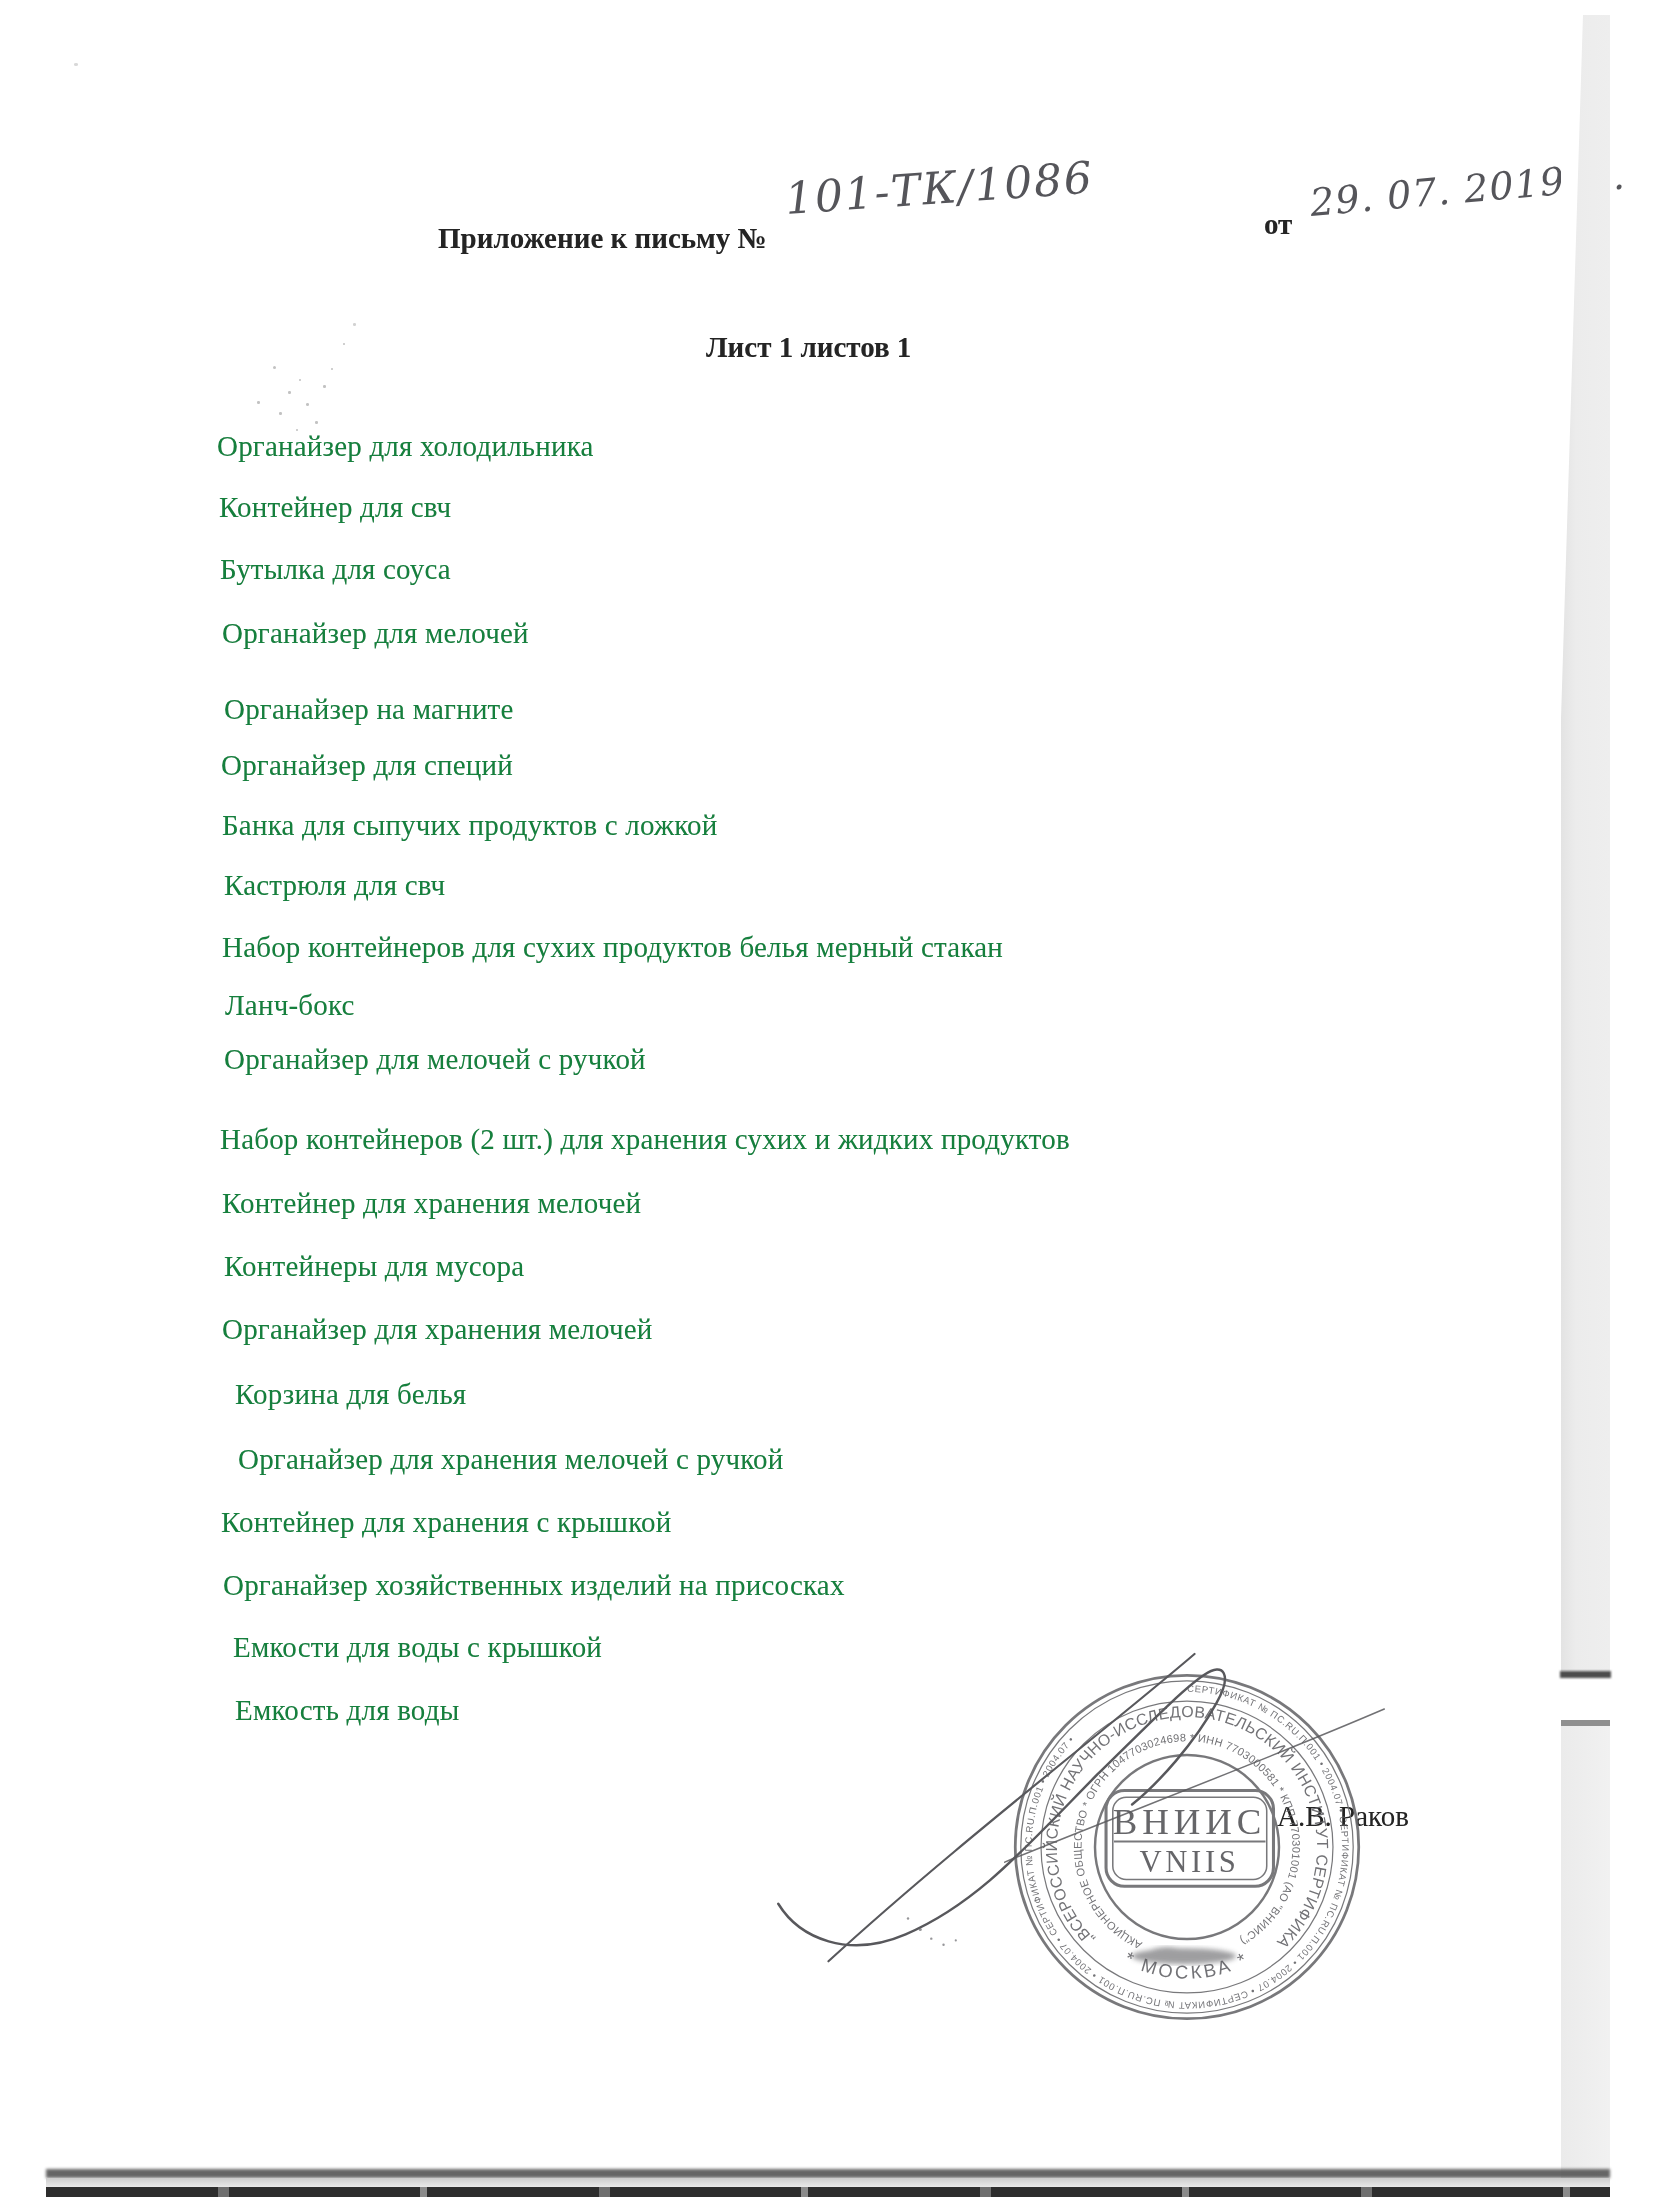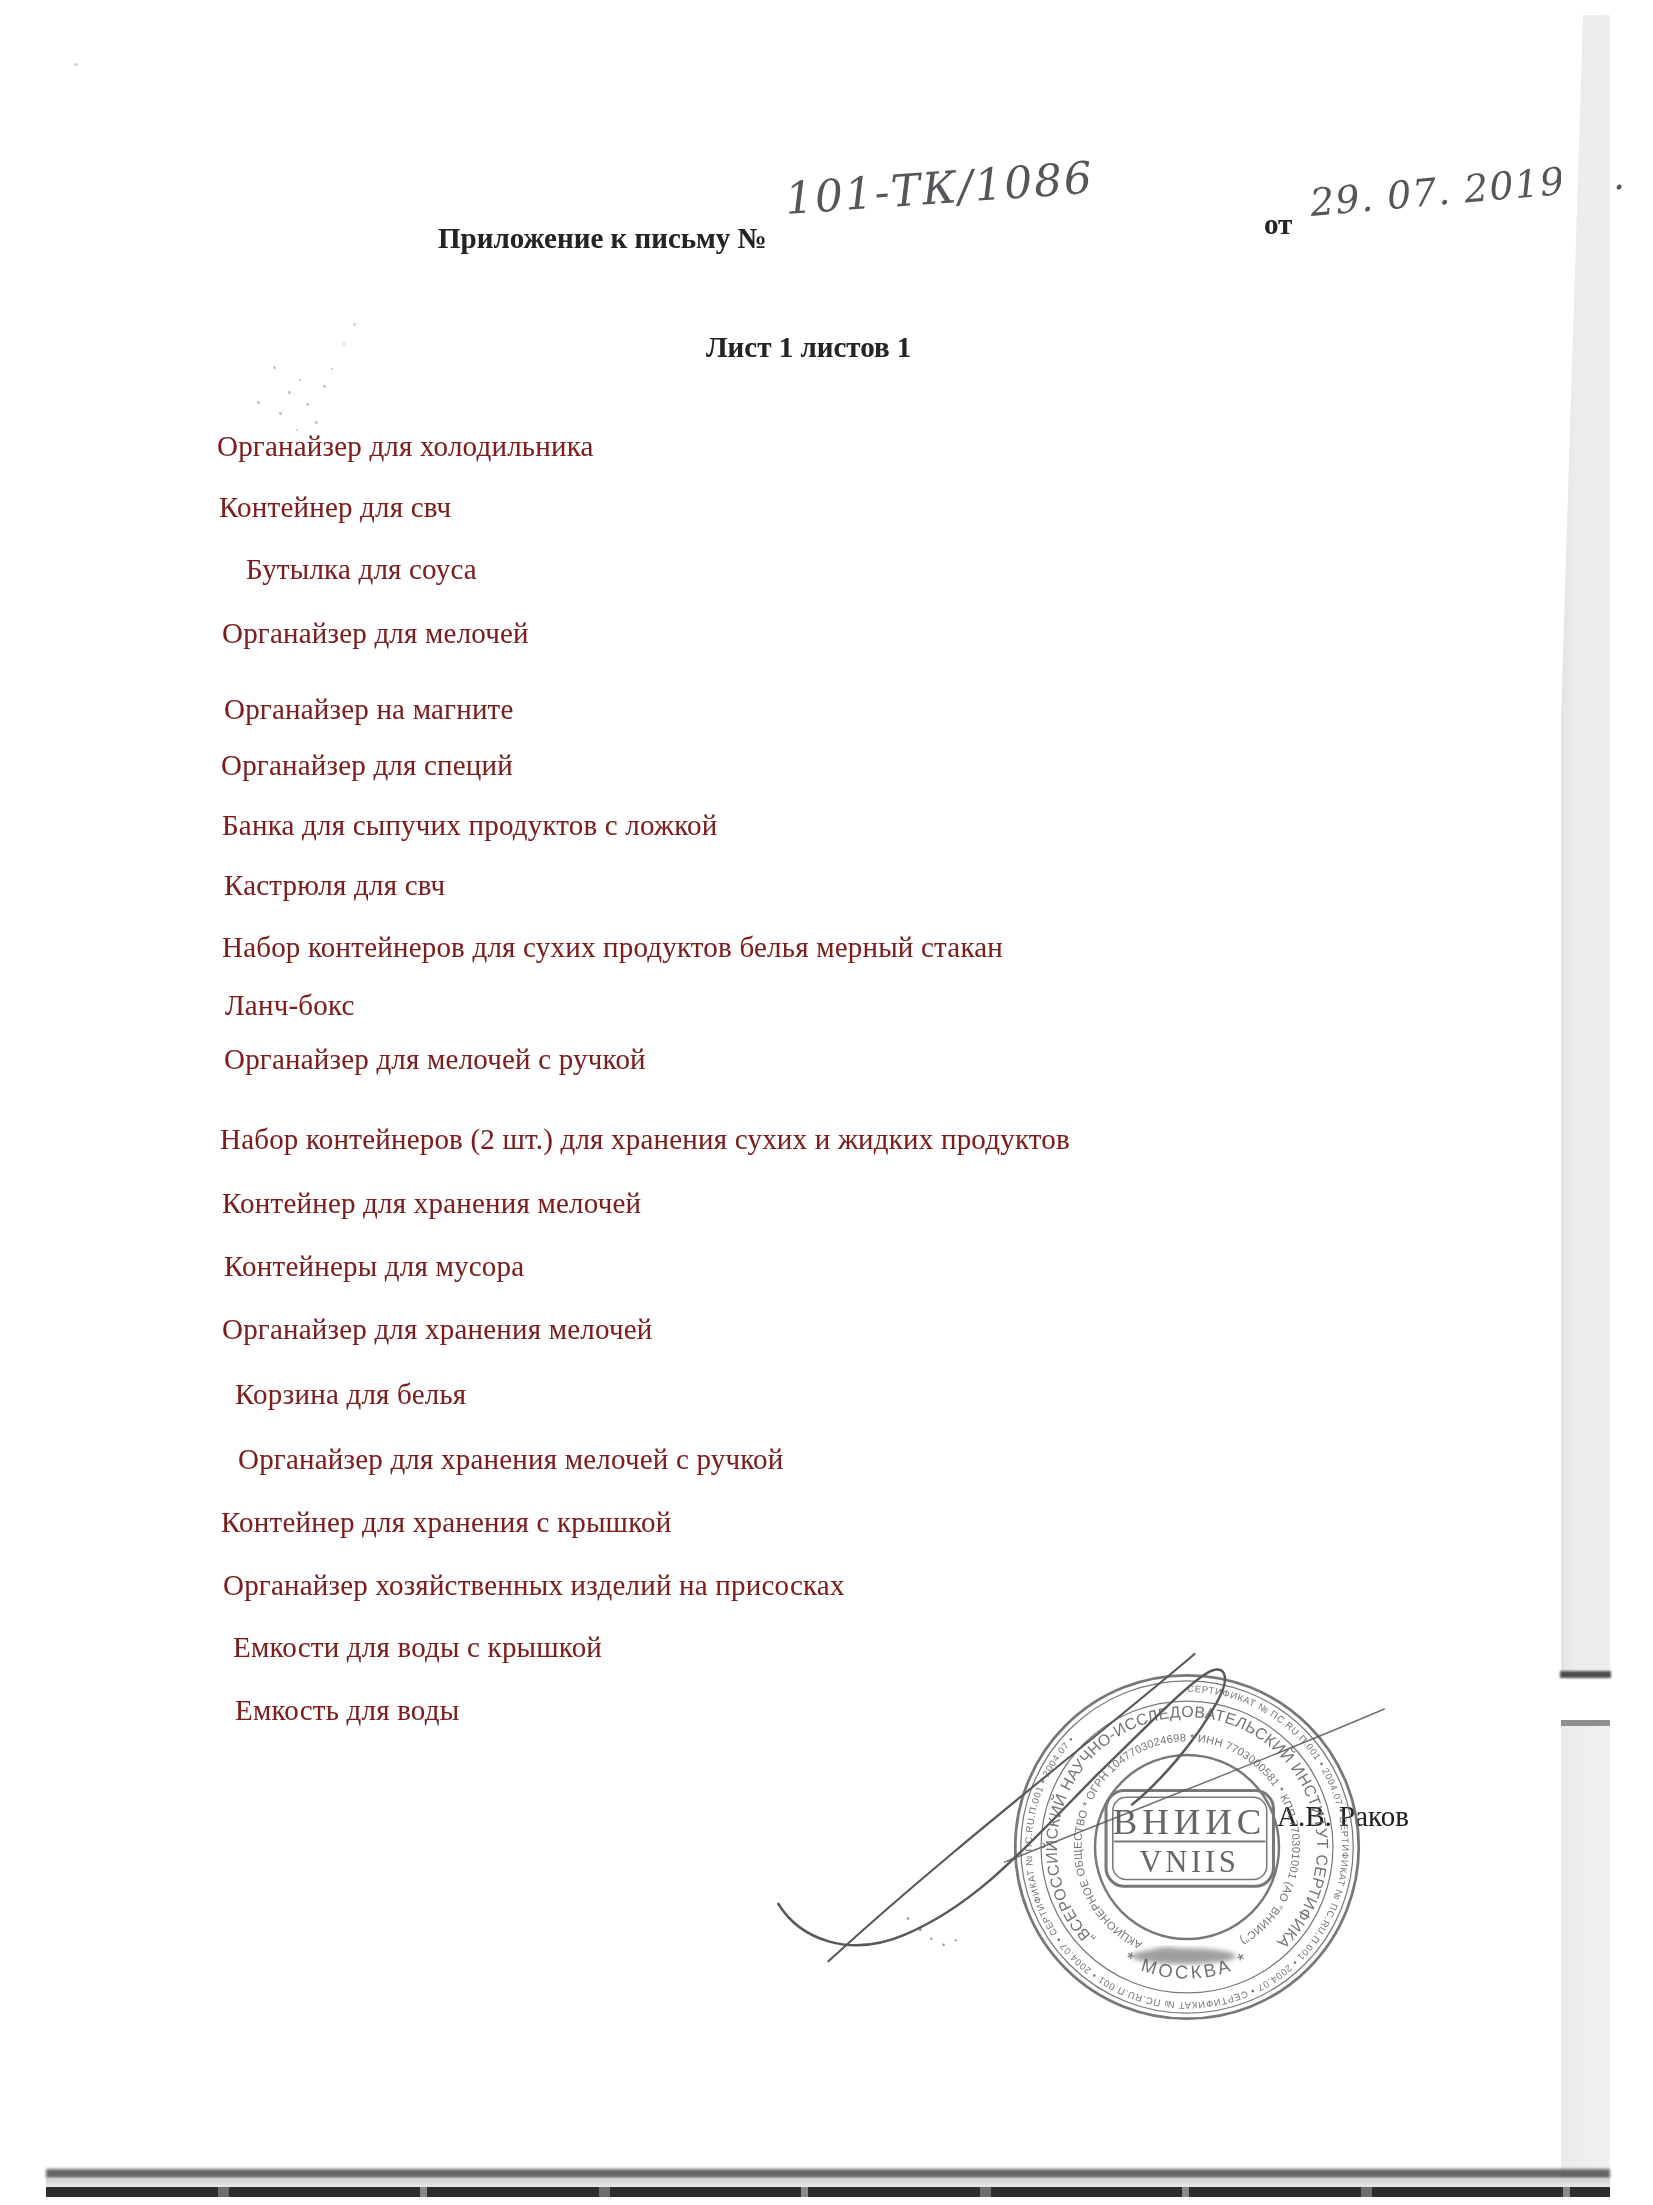--- a/index.html
+++ b/index.html
@@ -13,7 +13,7 @@
   .header-label{left:438px;top:206px;font-size:29px;margin-top:16px;}
   .from-label{left:1264px;top:208px;font-size:29px;}
   .sheet-line{left:706px;top:331px;font-size:29px;}
-  .item{position:absolute;font-size:29px;color:#7f1d1d;letter-spacing:0.2px;
+  .item{position:absolute;font-size:29px;color:#15803d;letter-spacing:0.2px;
         text-shadow:0 0 0.6px rgba(40,40,40,.22);white-space:nowrap;}
   .footer-title{left:219px;top:1800px;font-size:29px;}
   .signer-name{left:1277px;top:1800px;font-size:29px;z-index:1;}

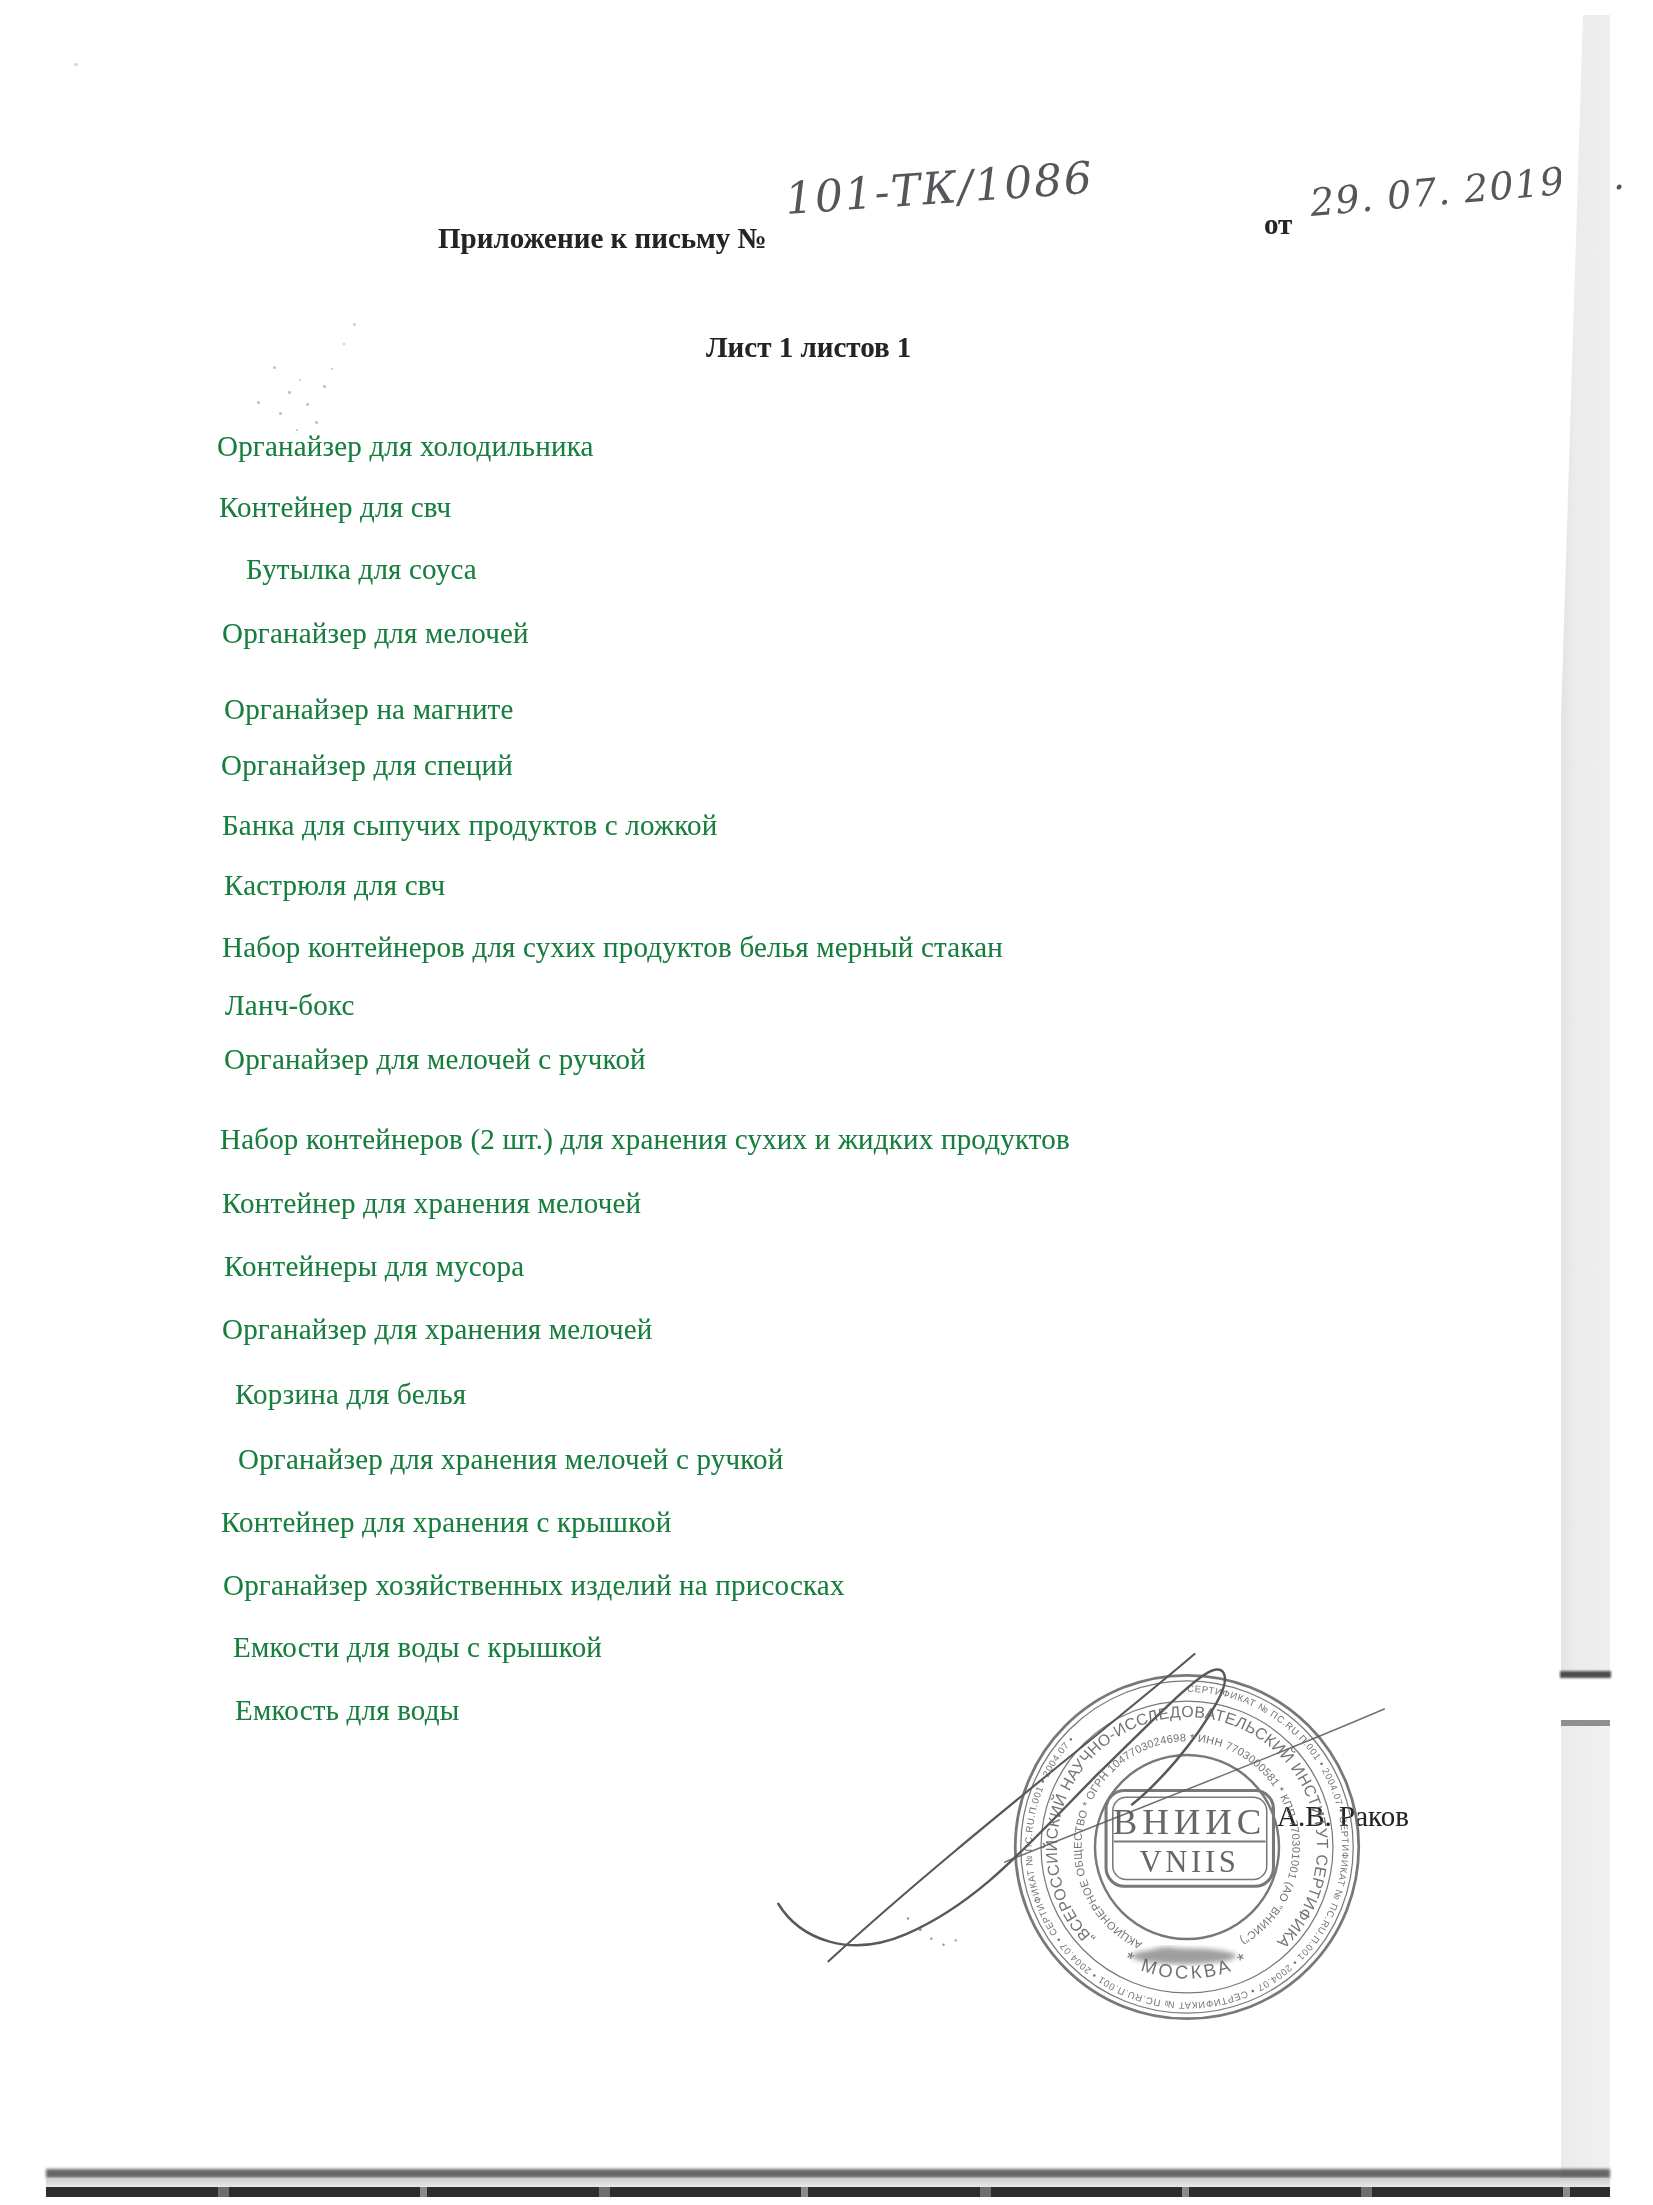--- a/index.html
+++ b/index.html
@@ -77,7 +77,7 @@
   <div>
       <div class="item" style="top: 430px; left: 217px;">Органайзер для холодильника</div>
       <div class="item" style="top: 491px; left: 219px;">Контейнер для свч</div>
-      <div class="item" style="top: 553px; left: 220px; margin-left: 26px;">Бутылка для соуса</div>
+      <div class="item" style="top: 553px; left: 220px;">Бутылка для соуса</div>
       <div class="item" style="top: 617px; left: 222px;">Органайзер для мелочей</div>
       <div class="item" style="top: 693px; left: 224px;">Органайзер на магните</div>
       <div class="item" style="top: 749px; left: 221px;">Органайзер для специй</div>

